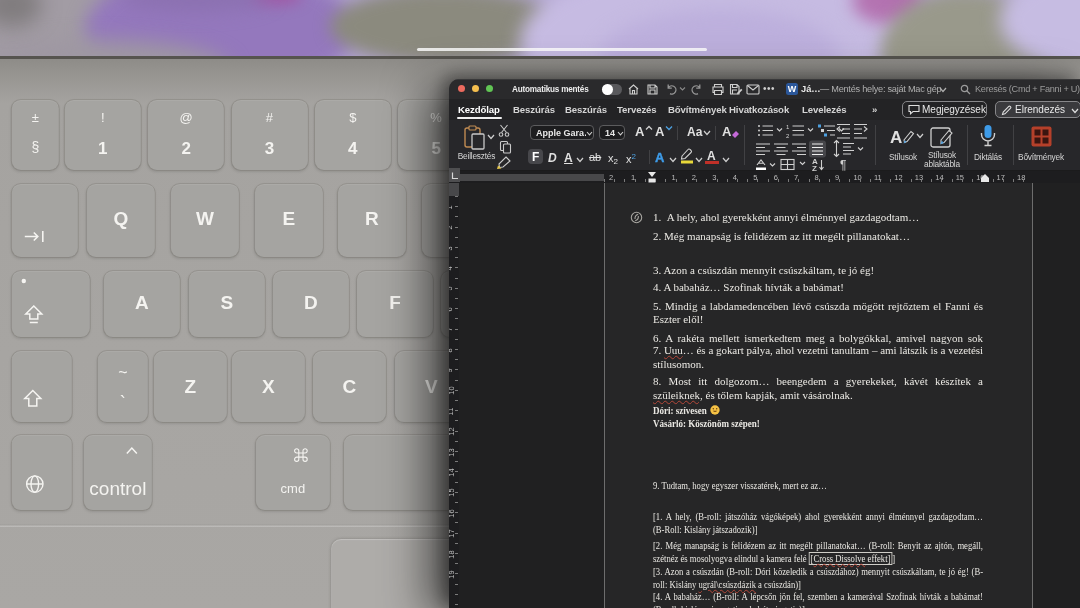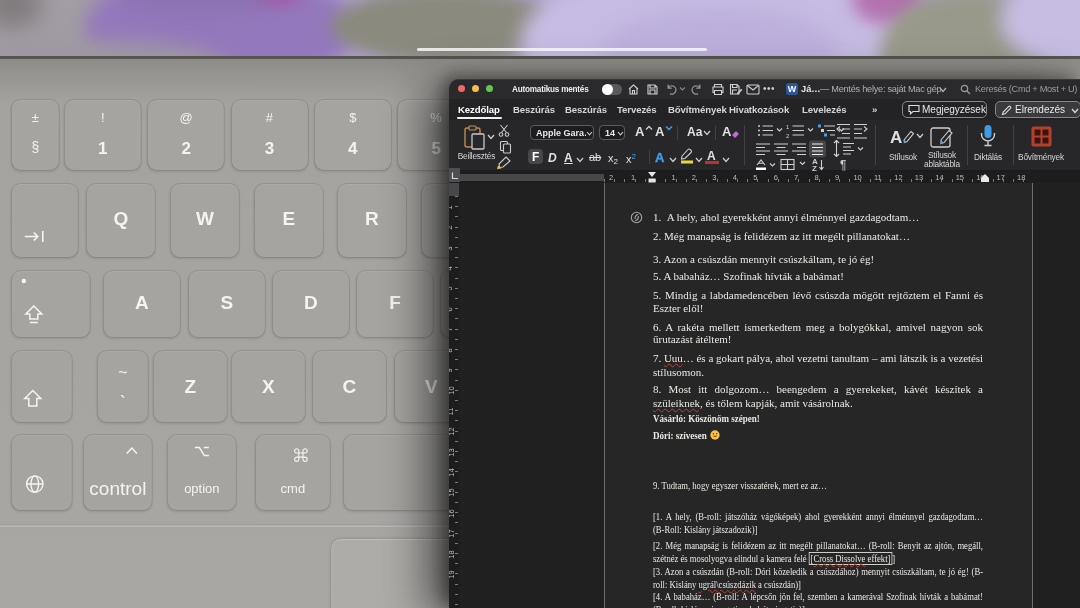--- a/index.html
+++ b/index.html
@@ -251,7 +251,7 @@
           <circle cx="4.5" cy="4.5" r="3.2"></circle>
           <path d="M7 7 L10 10"></path>
         </svg>
-      <div class="abs" style="left:526px;top:5px;font-size:9.2px;letter-spacing:-0.3px;color:#9b9b9b;">Keresés (Cmd + Most + U)</div>
+      <div class="abs" style="left:526px;top:5px;font-size:9.2px;letter-spacing:-0.3px;color:#9b9b9b;">Keresés (Cmd + Fanni + U)</div>
     </div>
     <div id="tabrow">
       <div class="tab" style="left:9px;color:#ffffff;">Kezdőlap</div>

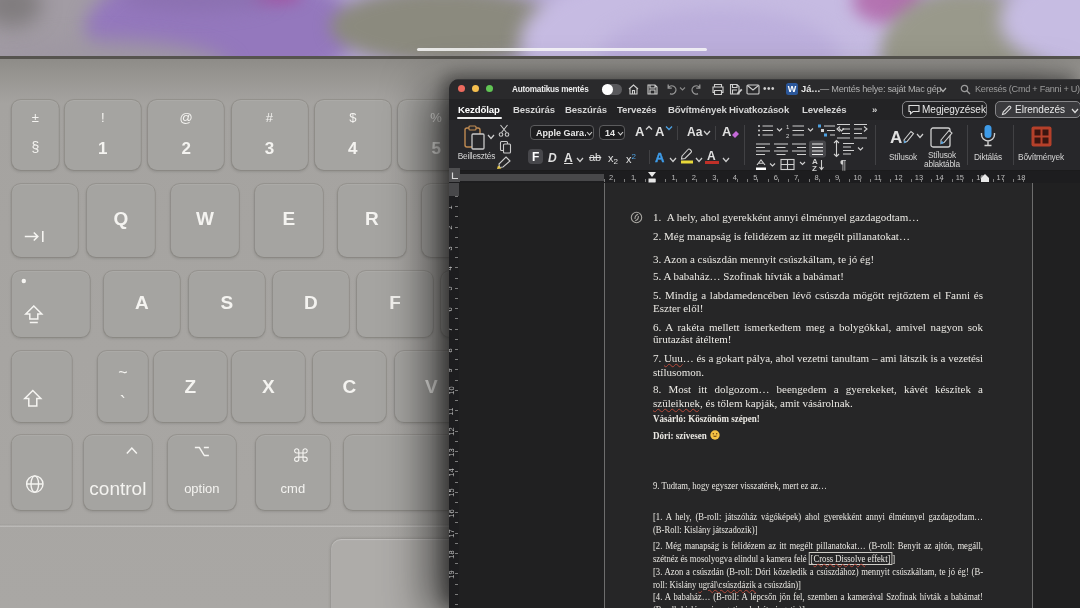--- a/index.html
+++ b/index.html
@@ -607,7 +607,7 @@
       </svg>
     <div id="docmain">
       <div class="ml" style="margin-bottom:6.9px;">1.&nbsp;&nbsp;A hely, ahol gyerekként annyi élménnyel gazdagodtam…</div>
-      <div class="ml" style="margin-bottom:10px;">2. Még manapság is felidézem az itt megélt pillanatokat…</div>
+      <div class="ml" style="margin-bottom:21px;">2. Még manapság is felidézem az itt megélt pillanatokat…</div>
       <div class="ml" style="margin-bottom:4.9px;">3. Azon a csúszdán mennyit csúszkáltam, te jó ég!</div>
       <div class="ml" style="margin-bottom:6.1px;">5. A babaház… Szofinak hívták a babámat!</div>
       <div class="ml jst" style="margin-bottom:0px;">5. Mindig a labdamedencében lévő csúszda mögött rejtőztem el Fanni és</div>

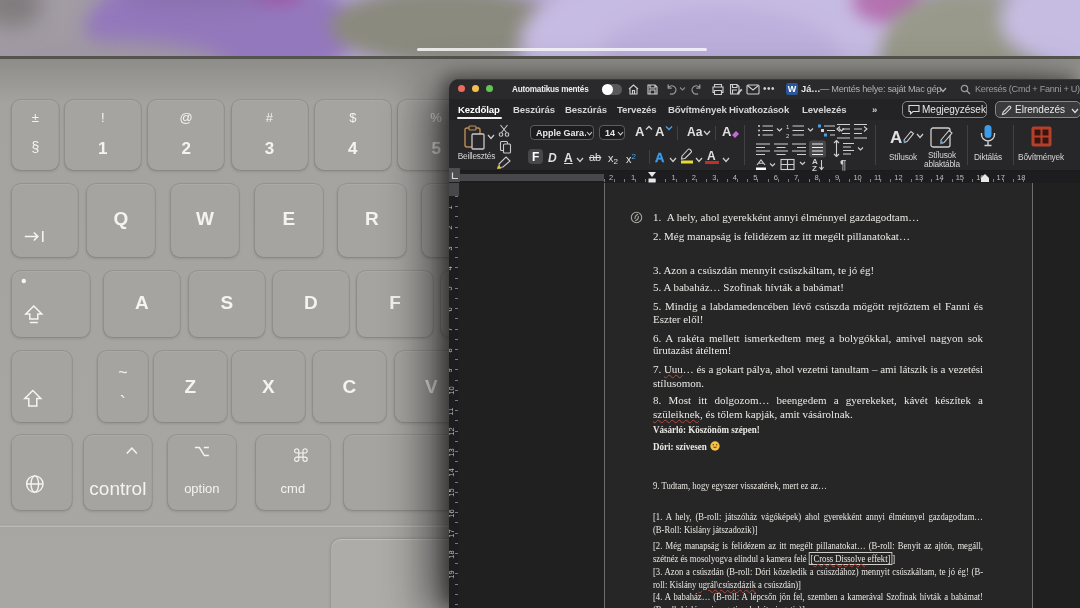--- a/index.html
+++ b/index.html
@@ -609,7 +609,7 @@
       <div class="ml" style="margin-bottom:6.9px;">1.&nbsp;&nbsp;A hely, ahol gyerekként annyi élménnyel gazdagodtam…</div>
       <div class="ml" style="margin-bottom:21px;">2. Még manapság is felidézem az itt megélt pillanatokat…</div>
       <div class="ml" style="margin-bottom:4.9px;">3. Azon a csúszdán mennyit csúszkáltam, te jó ég!</div>
-      <div class="ml" style="margin-bottom:6.1px;">5. A babaház… Szofinak hívták a babámat!</div>
+      <div class="ml" style="margin-bottom:6.1px;">4. A babaház… Szofinak hívták a babámat!</div>
       <div class="ml jst" style="margin-bottom:0px;">5. Mindig a labdamedencében lévő csúszda mögött rejtőztem el Fanni és</div>
       <div class="ml" style="margin-bottom:6.4px;">Eszter elől!</div>
       <div class="ml jst" style="margin-bottom:0px;">6. A rakéta mellett ismerkedtem meg a bolygókkal, amivel nagyon sok</div>

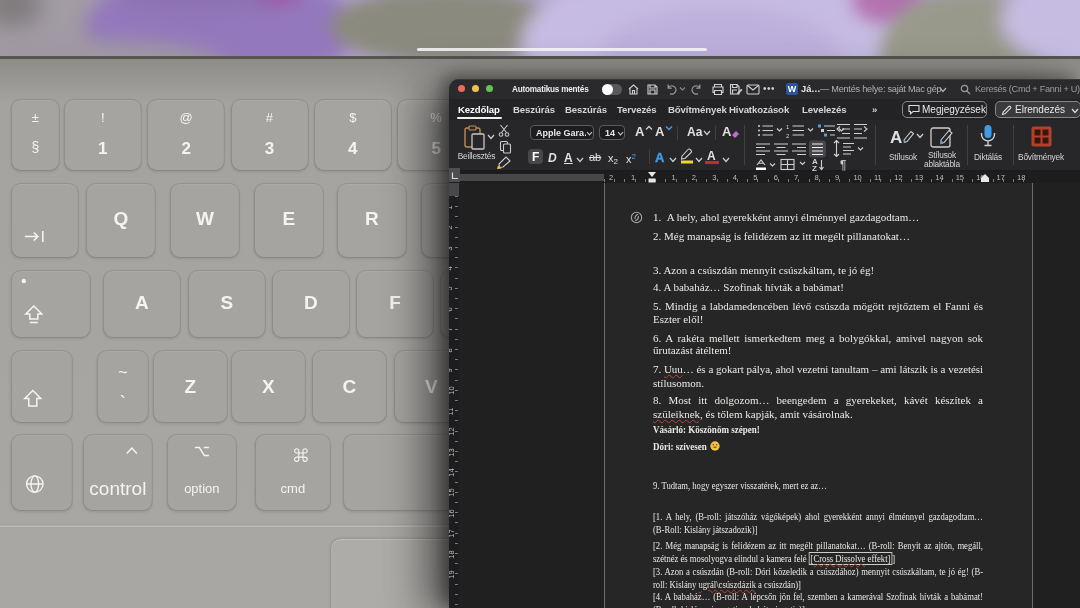--- a/index.html
+++ b/index.html
@@ -613,7 +613,6 @@
       <div class="ml jst" style="margin-bottom:0px;">5. Mindig a labdamedencében lévő csúszda mögött rejtőztem el Fanni és</div>
       <div class="ml" style="margin-bottom:6.4px;">Eszter elől!</div>
       <div class="ml jst" style="margin-bottom:0px;">6. A rakéta mellett ismerkedtem meg a bolygókkal, amivel nagyon sok</div>
-      <div class="ml" style="margin-bottom:6.4px;">űrutazást átéltem!</div>
       <div class="ml jst" style="margin-bottom:0.9px;letter-spacing:-0.08px;">7. <span class="sq">Uuu</span>… és a gokart pálya, ahol vezetni tanultam – ami látszik is a vezetési</div>
       <div class="ml" style="margin-bottom:4.9px;">stílusomon.</div>
       <div class="ml jst" style="margin-bottom:0.9px;">8. Most itt dolgozom… beengedem a gyerekeket, kávét készítek a</div>

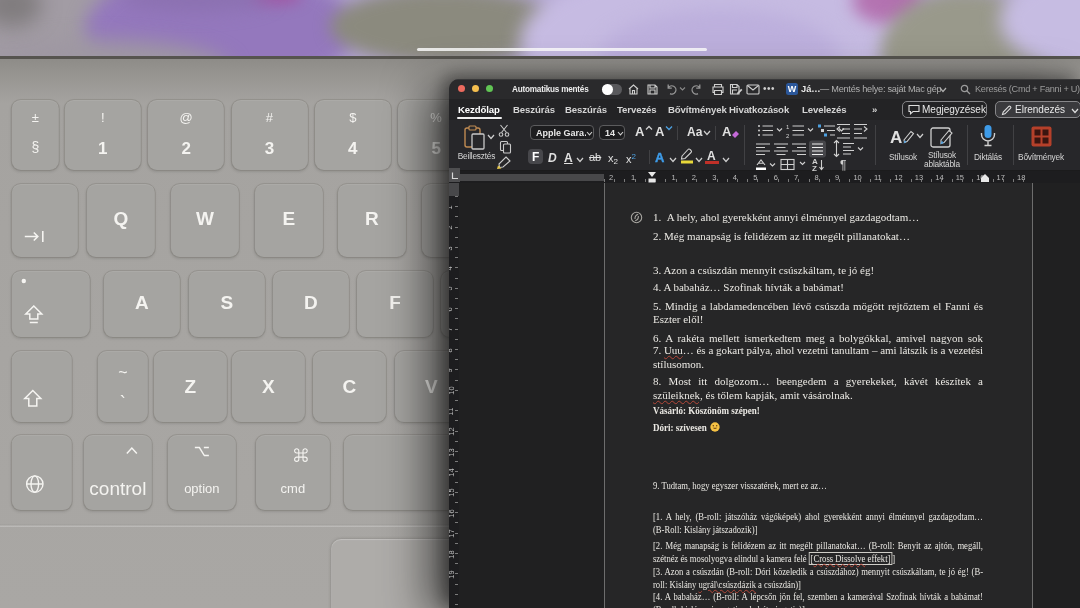--- a/index.html
+++ b/index.html
@@ -617,13 +617,13 @@
       <div class="ml" style="margin-bottom:4.9px;">stílusomon.</div>
       <div class="ml jst" style="margin-bottom:0.9px;">8. Most itt dolgozom… beengedem a gyerekeket, kávét készítek a</div>
       <div class="ml" style="margin-bottom:2.9px;"><span class="sq">szüleiknek,</span> és tőlem kapják, amit vásárolnak.</div>
-      <div class="ml" style="margin-bottom:4.4px;"><b style="display:inline-block;transform:scaleX(0.82);transform-origin:0 0;">Vásárló: Köszönöm szépen!</b></div>
       <div class="ml"><b style="display:inline-block;transform:scaleX(0.82);transform-origin:0 0;margin-right:-8.5px;">Dóri: szívesen </b><svg width="10" height="10" viewBox="0 0 12 12" style="vertical-align:-1px;">
             <circle cx="6" cy="6" r="5.6" fill="#f6c244"></circle>
             <circle cx="4" cy="4.6" r="0.9" fill="#6b4310"></circle>
             <circle cx="8" cy="4.6" r="0.9" fill="#6b4310"></circle>
             <path d="M3.2 7 A3.2 2.6 0 0 0 8.8 7 Z" fill="#6b4310"></path>
           </svg></div>
+      <div class="ml" style="margin-bottom:4.4px;"><b style="display:inline-block;transform:scaleX(0.82);transform-origin:0 0;">Vásárló: Köszönöm szépen!</b></div>
     </div>
     <div id="docsmall">
       <div class="sl" style="margin-bottom:19.2px;">9. Tudtam, hogy egyszer visszatérek, mert ez az…</div>

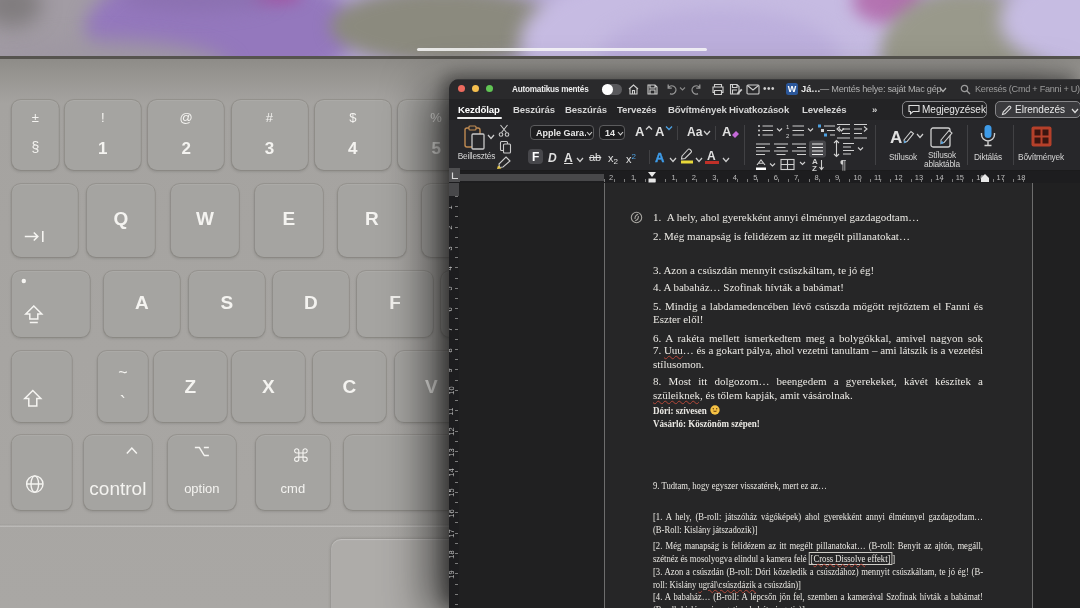--- a/index.html
+++ b/index.html
@@ -188,12 +188,6 @@
         <div class="cc" style="top:44.64px;font-size:19px;line-height:18.2px;font-weight:400;">control</div>
         <svg class="abs" style="left:41px;top:11px;" width="14" height="9" viewBox="0 0 14 9" fill="none" stroke="#f5f4f1" stroke-width="1.5">
           <path d="M2 7.5 L7 2 L12 7.5"></path>
-        </svg>
-      </div>
-      <div class="key" style="left:168px;top:435px;width:68px;height:75px;">
-        <div class="cc" style="top:44.64px;font-size:13px;line-height:18.2px;font-weight:400;">option</div>
-        <svg class="abs" style="left:26px;top:11px;" width="16" height="11" viewBox="0 0 16 11" fill="none" stroke="#f5f4f1" stroke-width="1.4">
-          <path d="M1 1.5 H5.5 L10.5 9.5 H15 M10 1.5 H15"></path>
         </svg>
       </div>
       <div class="key" style="left:256px;top:435px;width:74px;height:75px;">

